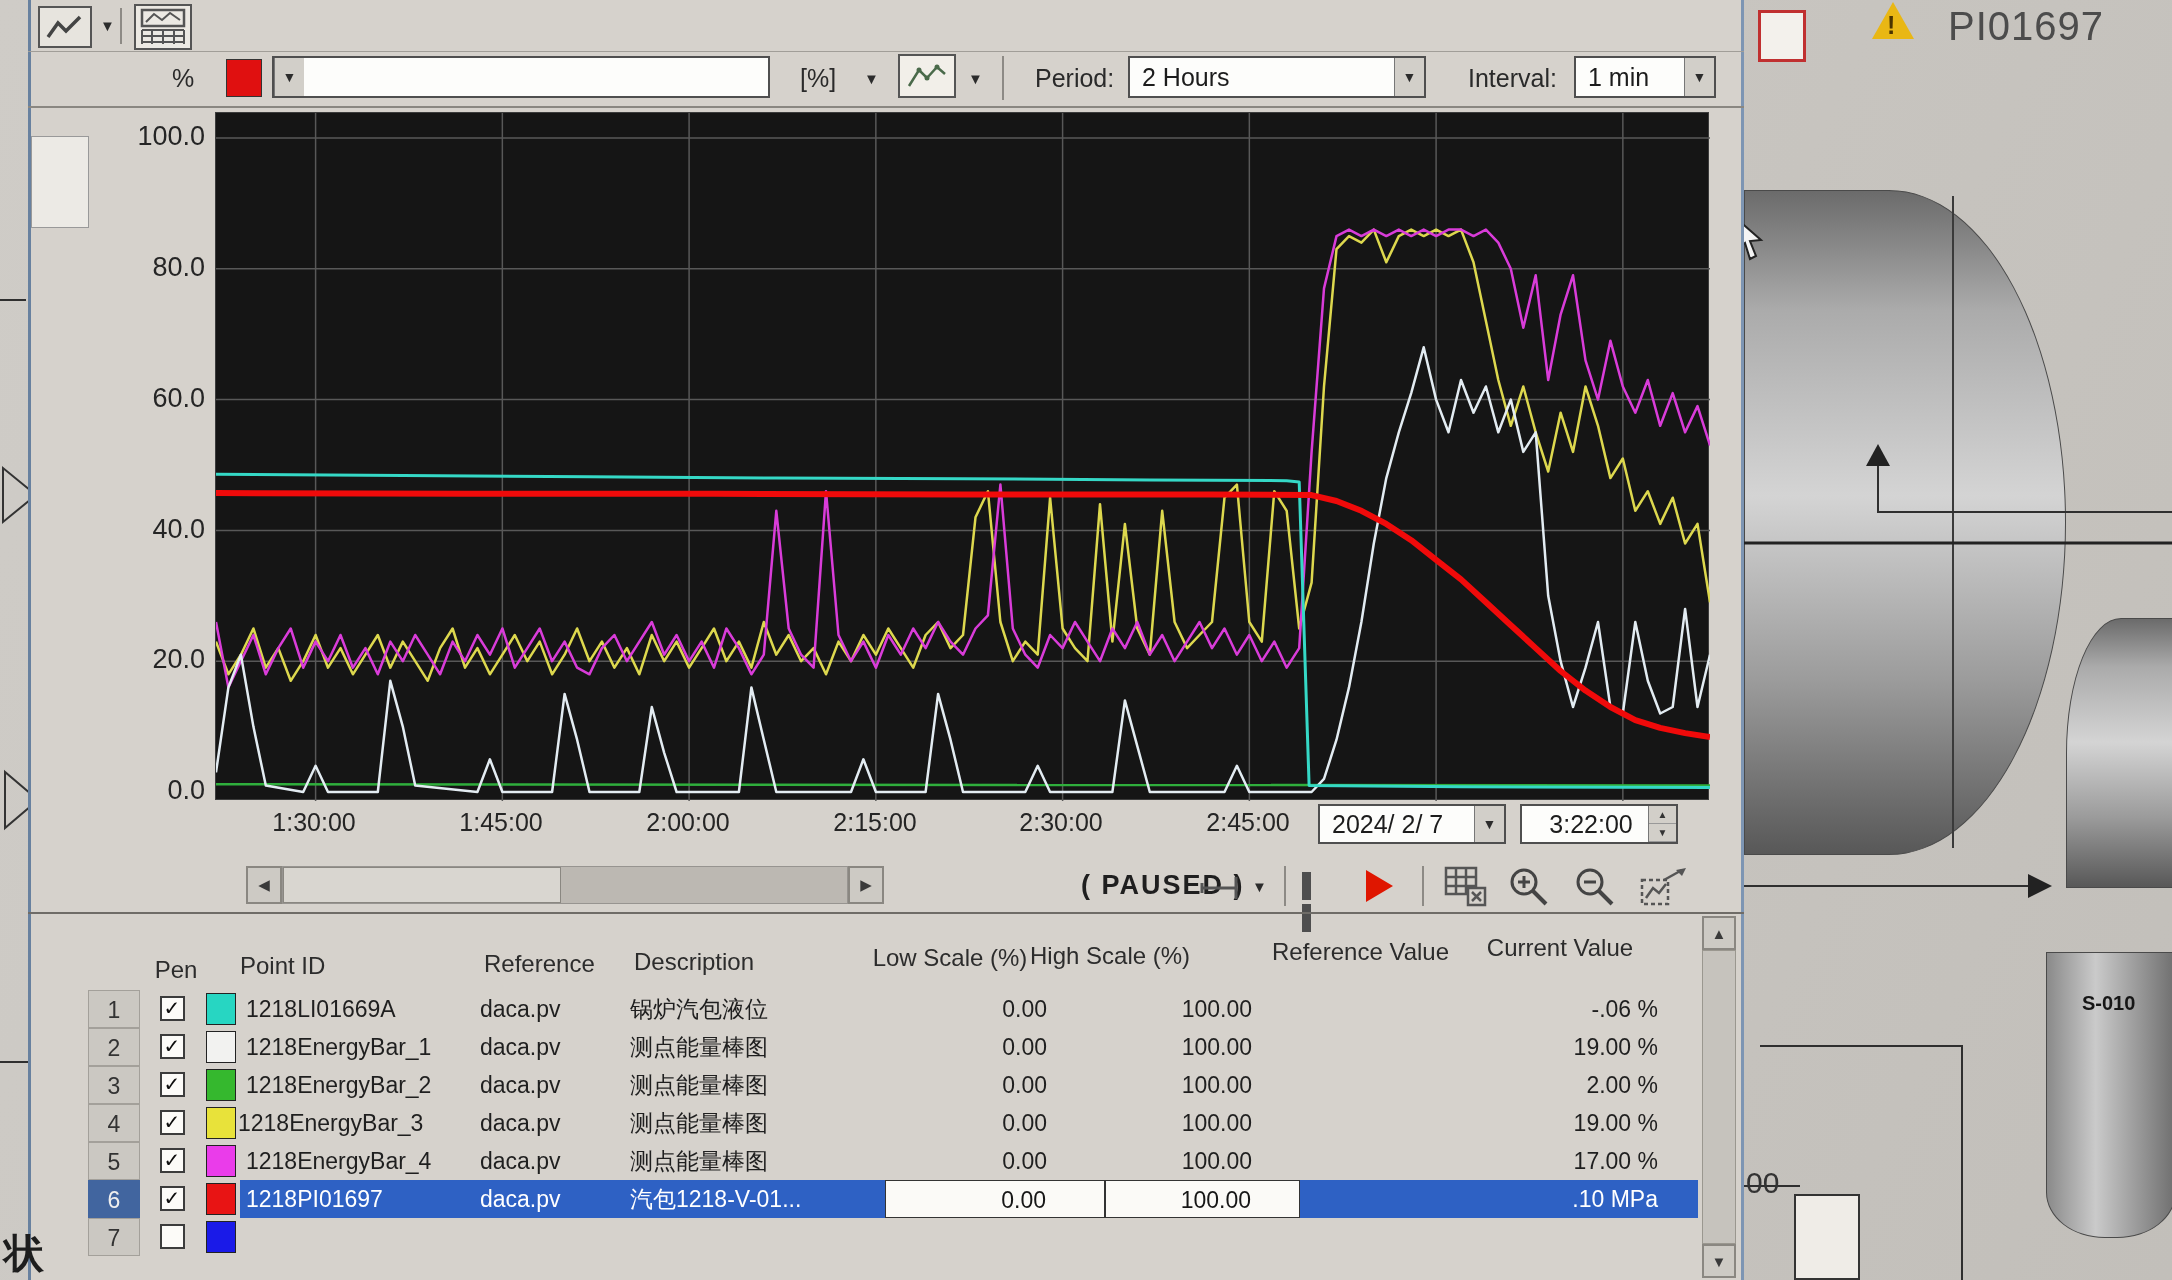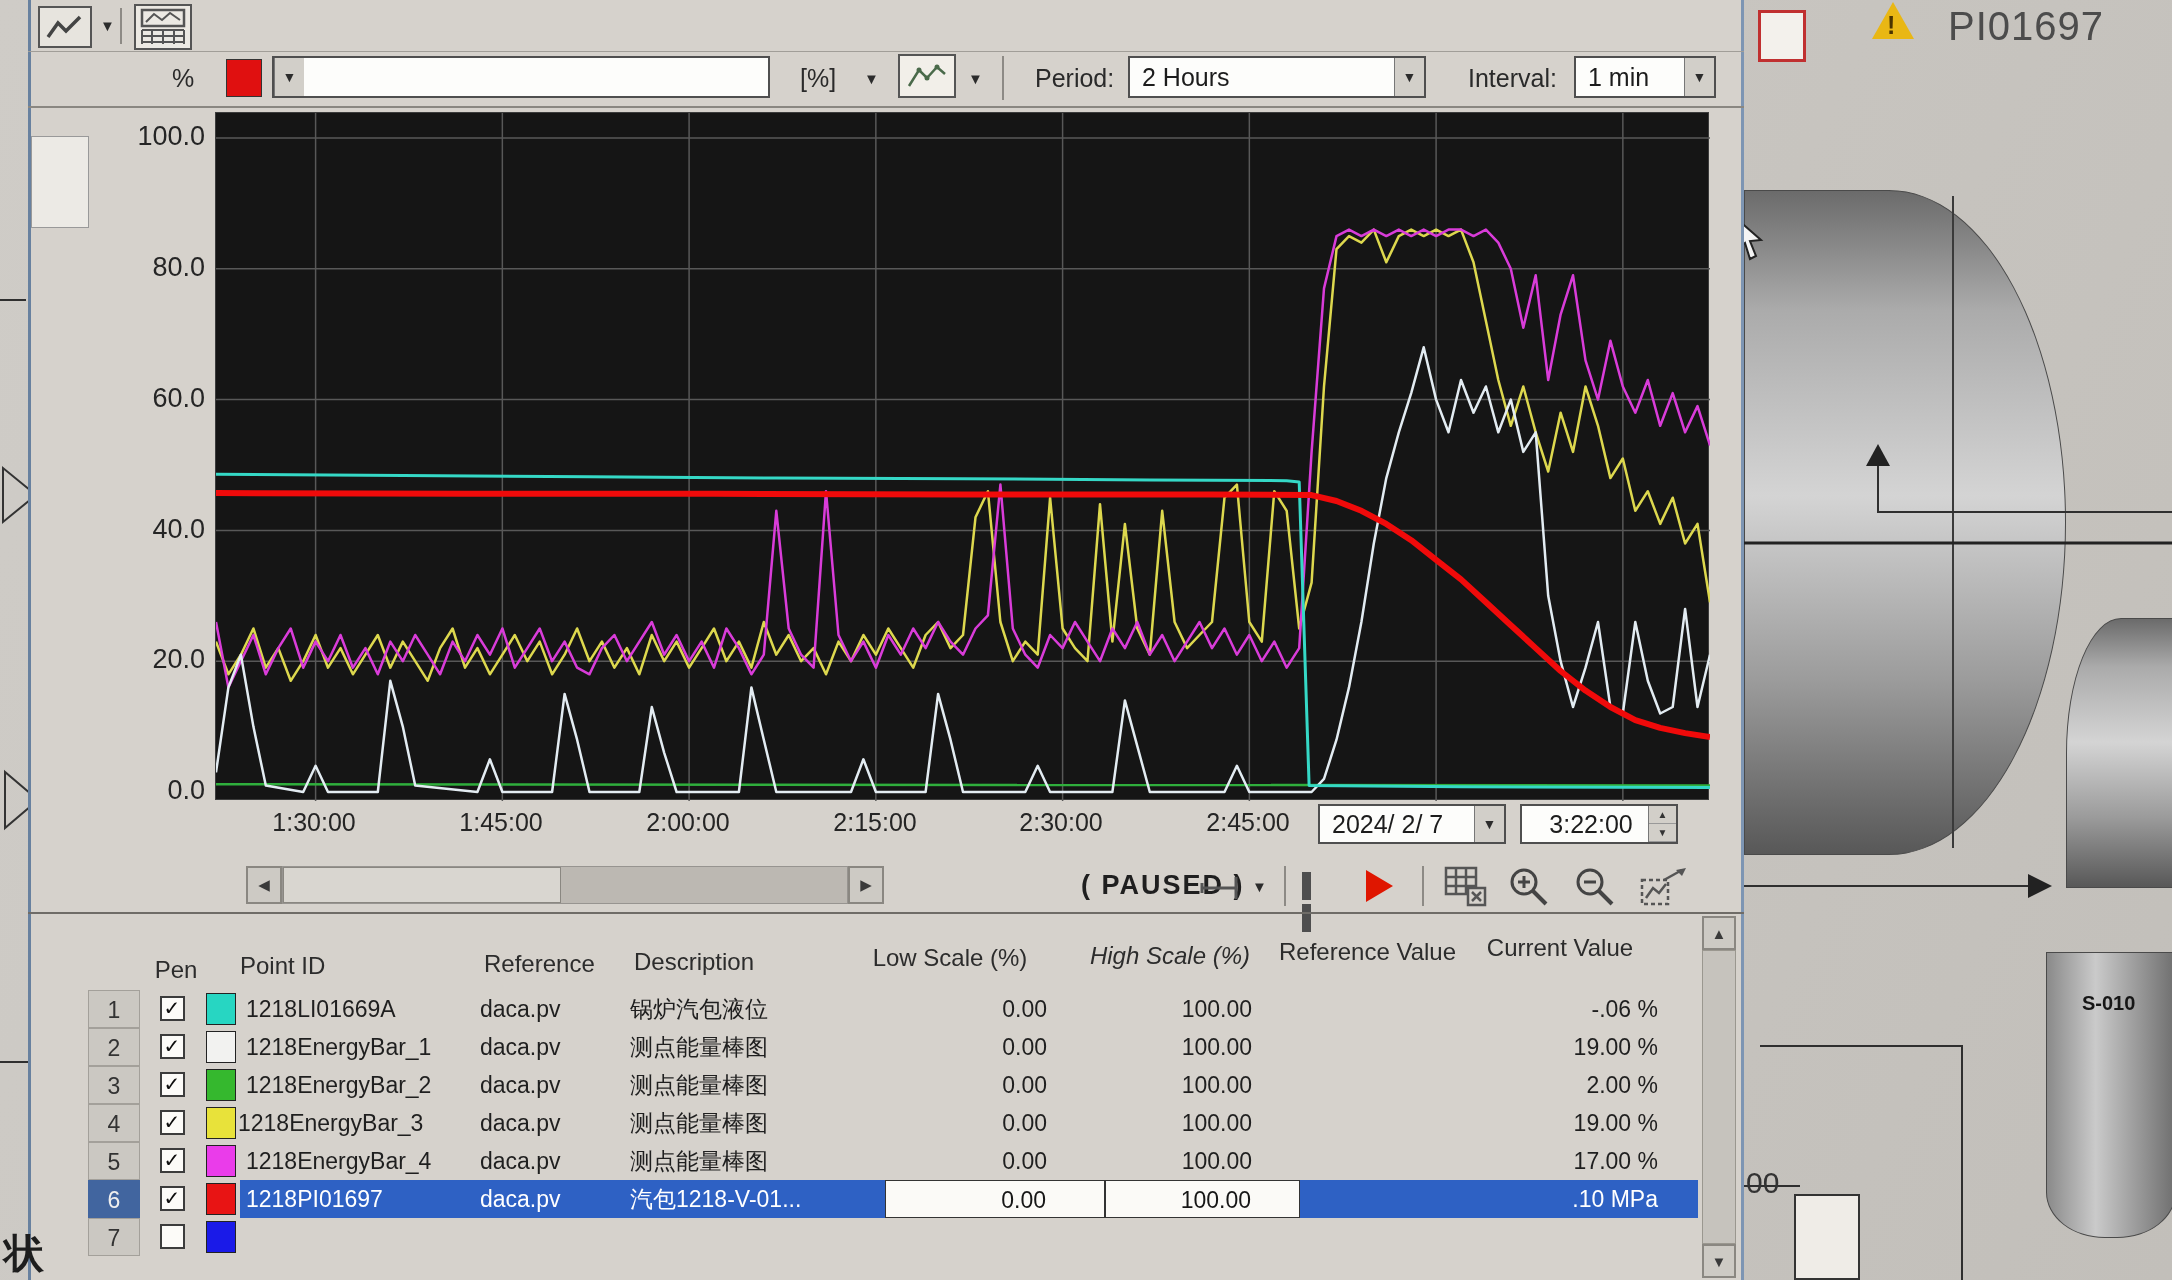--- a/index.html
+++ b/index.html
@@ -275,7 +275,7 @@
   <span class="abs hdr" style="left:484px;top:950px;">Reference</span>
   <span class="abs hdr" style="left:634px;top:948px;">Description</span>
   <span class="abs hdr" style="left:840px;top:944px;width:220px;text-align:center;">Low Scale (%)</span>
-  <span class="abs hdr" style="left:1030px;top:942px;width:220px;text-align:right;font-style:italic;">High Scale (%)</span>
+  <span class="abs hdr" style="left:1030px;top:942px;width:220px;text-align:left;">High Scale (%)</span>
   <span class="abs hdr" style="left:1236px;top:938px;width:220px;text-align:right;">Reference Value</span>
   <span class="abs hdr" style="left:1450px;top:934px;width:220px;text-align:center;">Current Value</span>
 

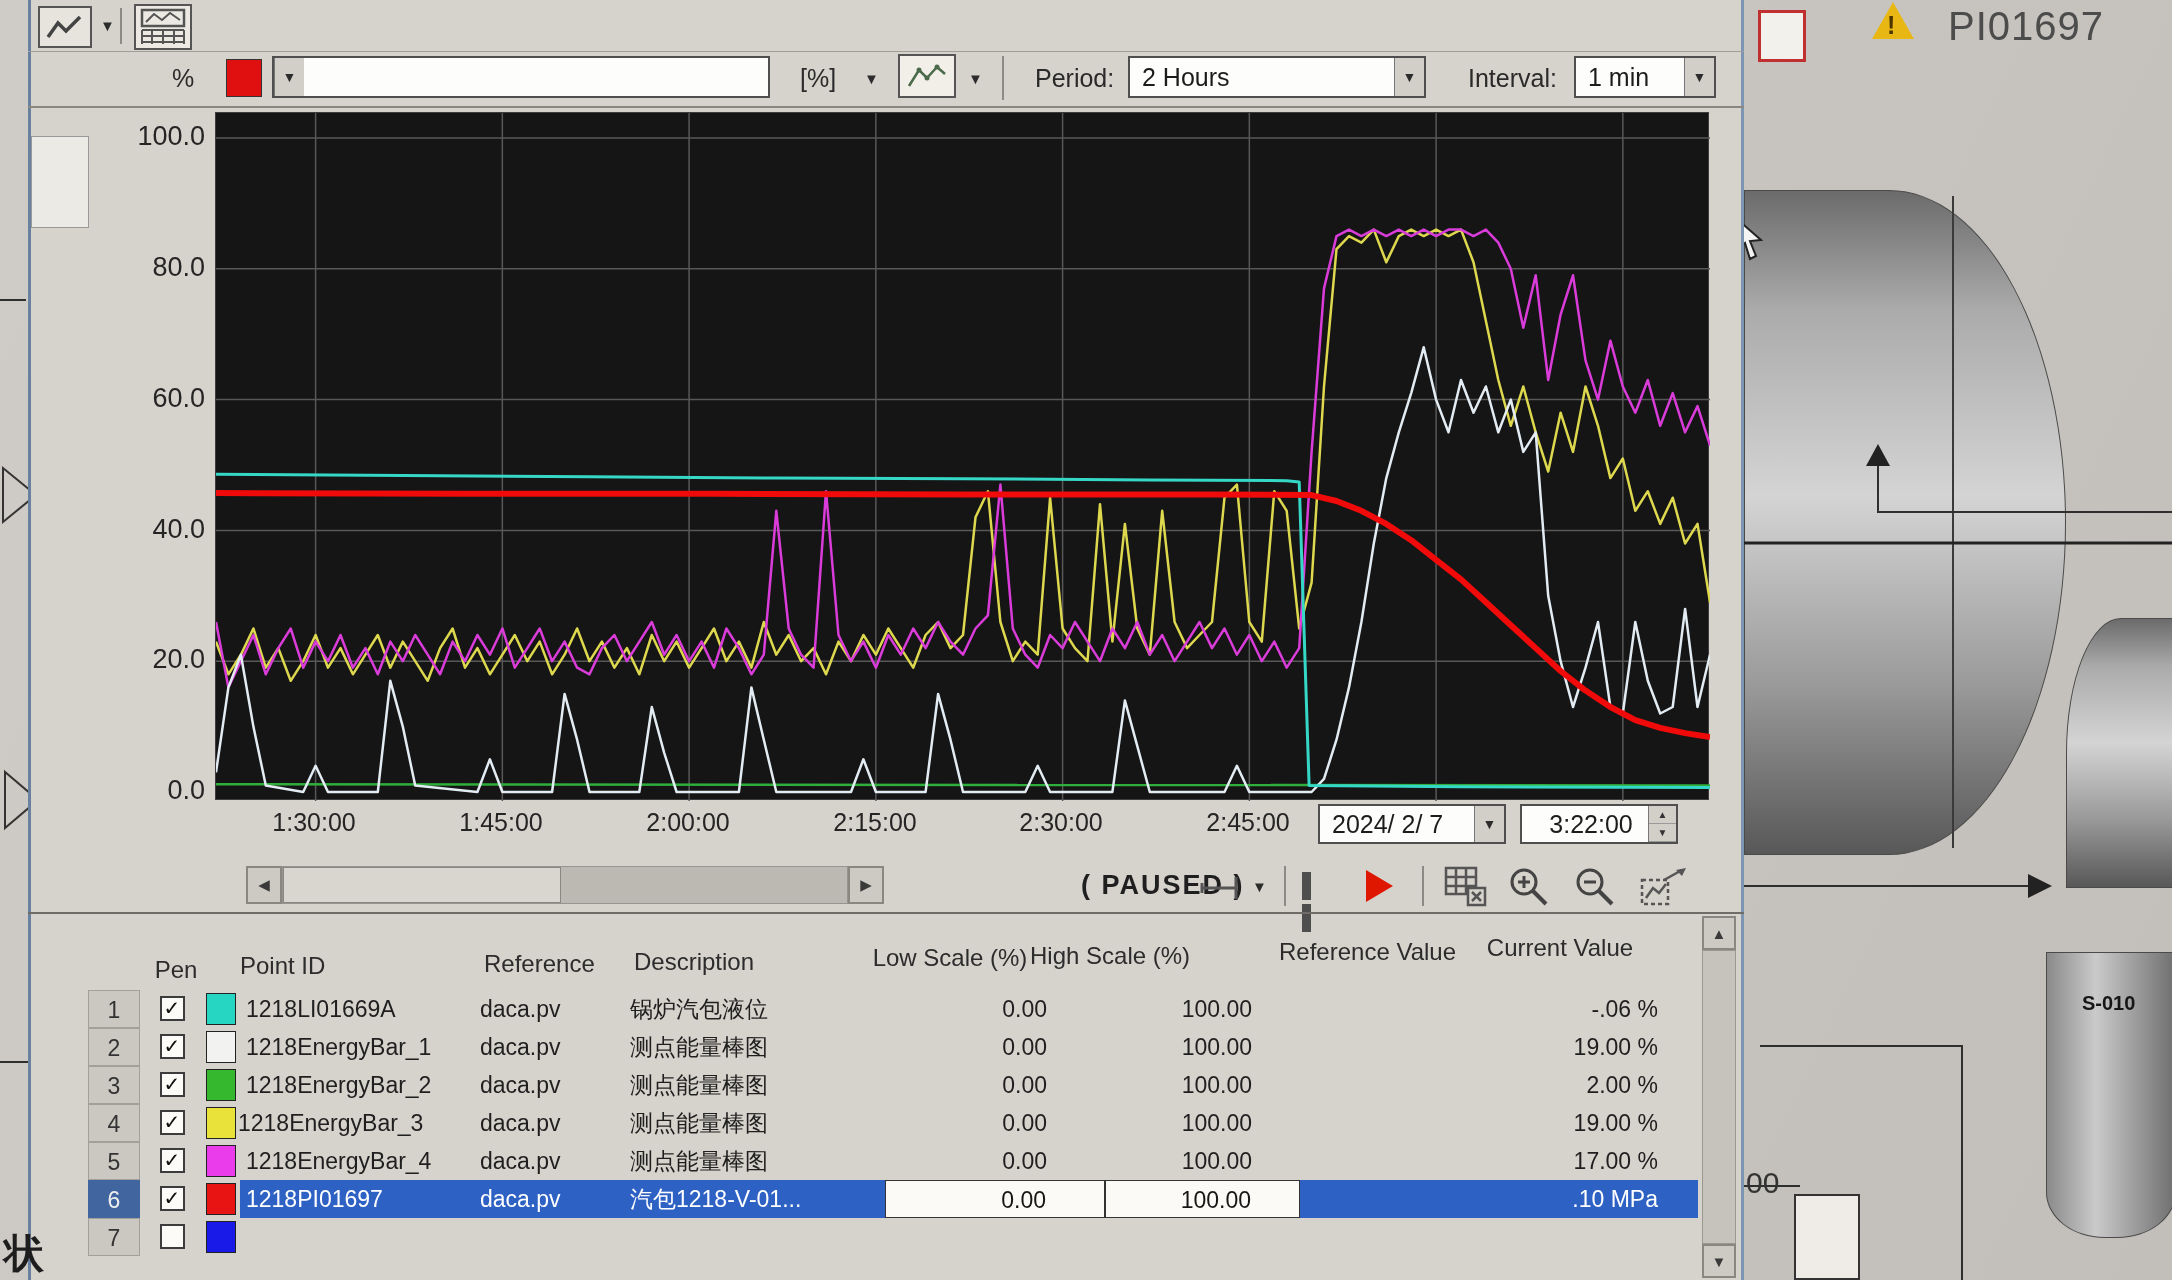--- a/index.html
+++ b/index.html
@@ -276,7 +276,7 @@
   <span class="abs hdr" style="left:634px;top:948px;">Description</span>
   <span class="abs hdr" style="left:840px;top:944px;width:220px;text-align:center;">Low Scale (%)</span>
   <span class="abs hdr" style="left:1030px;top:942px;width:220px;text-align:left;">High Scale (%)</span>
-  <span class="abs hdr" style="left:1236px;top:938px;width:220px;text-align:right;">Reference Value</span>
+  <span class="abs hdr" style="left:1272px;top:938px;width:220px;text-align:left;">Reference Value</span>
   <span class="abs hdr" style="left:1450px;top:934px;width:220px;text-align:center;">Current Value</span>
 
   <div id="tbody">

